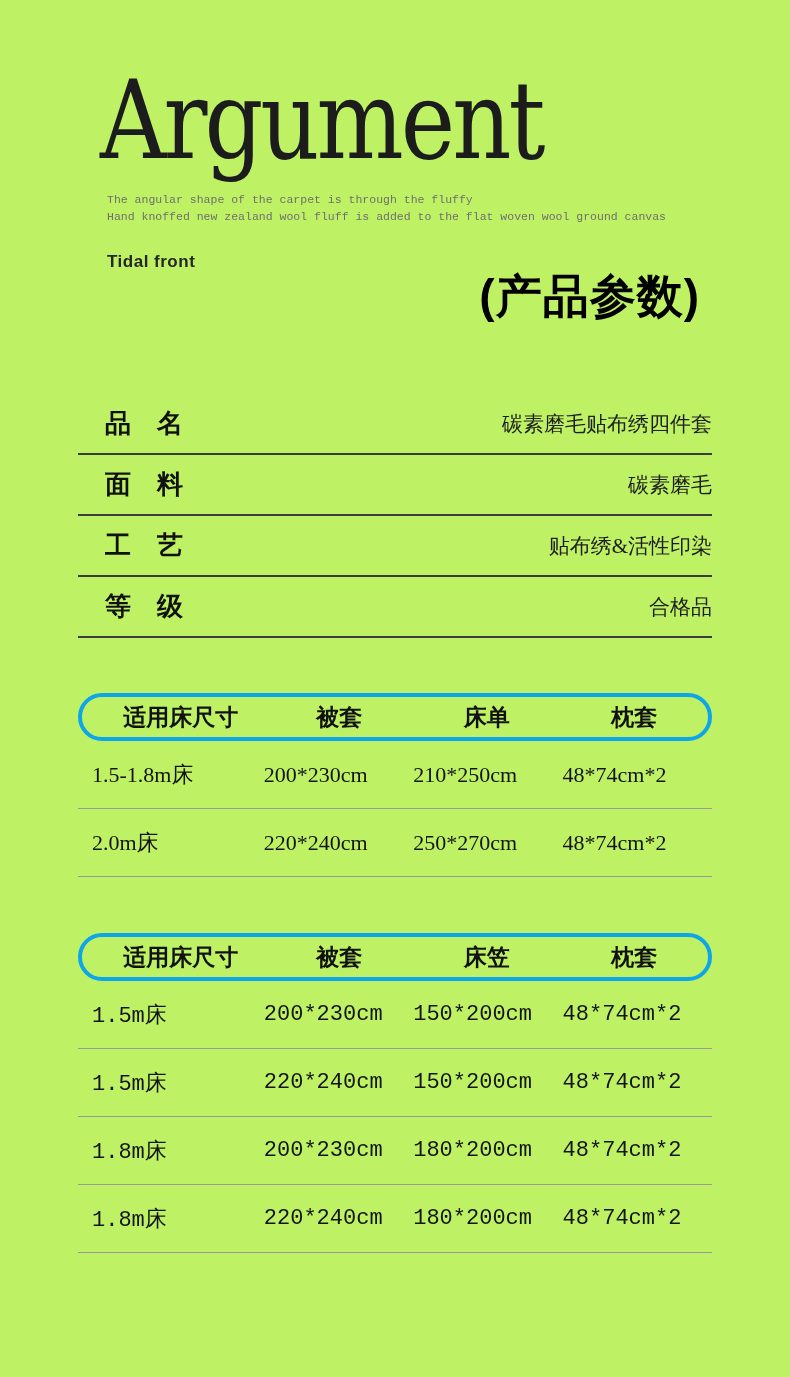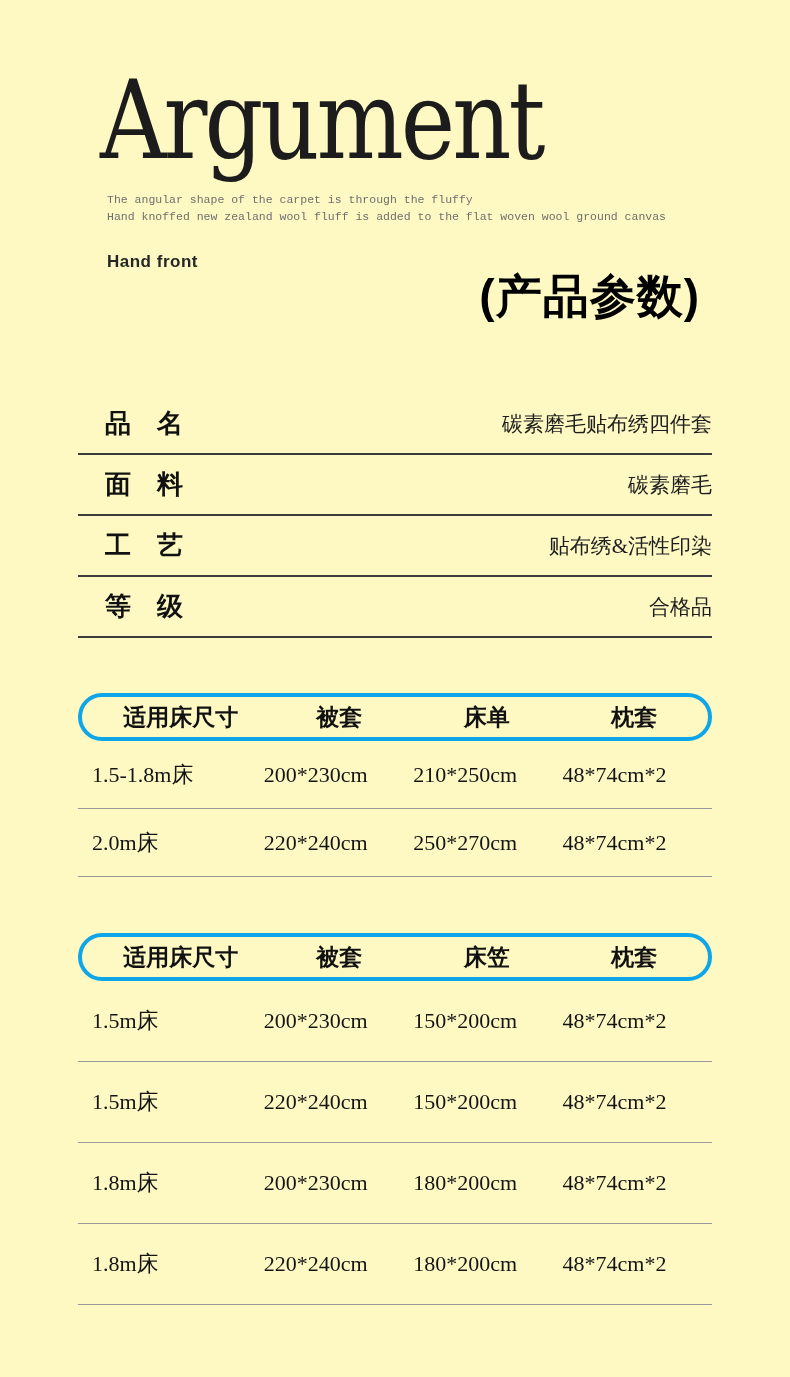--- a/index.html
+++ b/index.html
@@ -5,7 +5,7 @@
   * { margin:0; padding:0; box-sizing:border-box; }
   html,body { background:#ffffff; }
   body { width:790px; font-family:"Liberation Serif","DejaVu Serif",serif; color:#1a1a1a; }
-  .page { position:relative; width:790px; height:1377px; background:#fef9c3; overflow:hidden; }
+  .page { position:relative; width:790px; height:1377px; background:#bef264; overflow:hidden; }
 
   
   .logo {

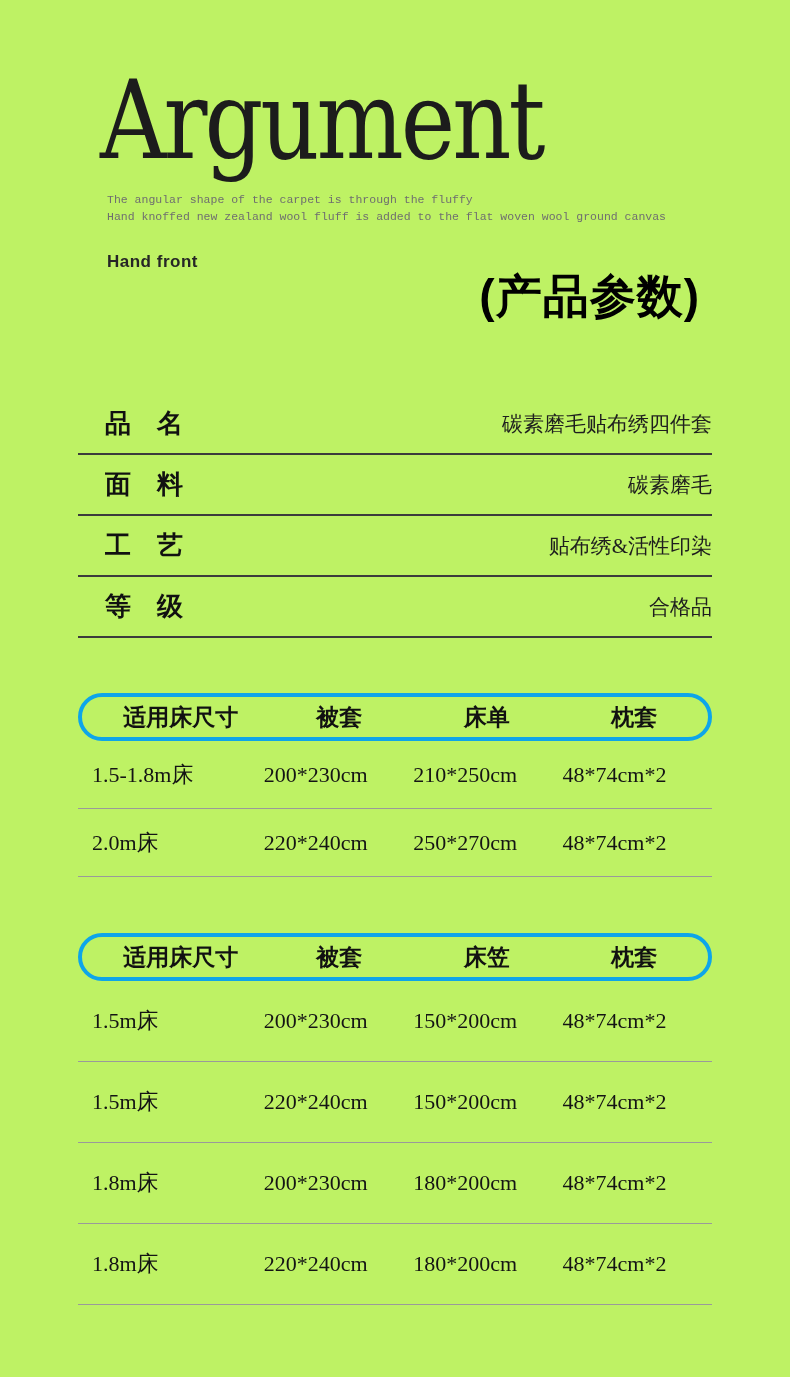--- a/index.html
+++ b/index.html
@@ -74,7 +74,7 @@
     <div>Hand knoffed new zealand wool fluff is added to the flat woven wool ground canvas</div>
   </div>
 
-  <div class="series">Hand front</div>
+  <div class="series">Tidal front</div>
 
   <div class="section-heading">(产品参数)</div>
 

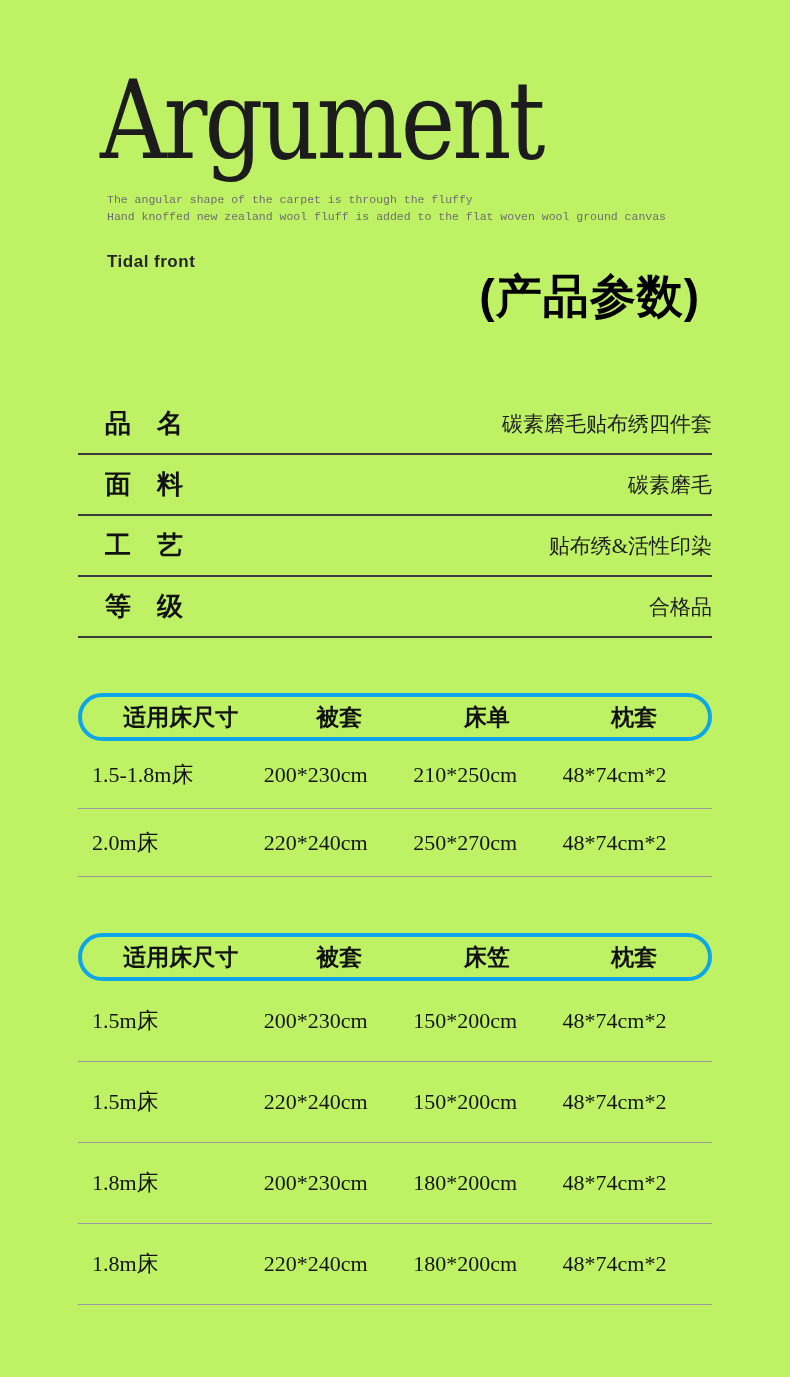--- a/index.html
+++ b/index.html
@@ -59,7 +59,7 @@
   }
   .t1 .size-row { height:68px; }
   .t1 .size-row:first-of-type { height:72px; }
-  .t2 .size-row { height:81px; }
+  .t2 .size-row { height:68px;font-family:Liberation Mono, monospace; }
   .t2 .size-row:first-of-type { height:72px; }
 </style>
 </head>

